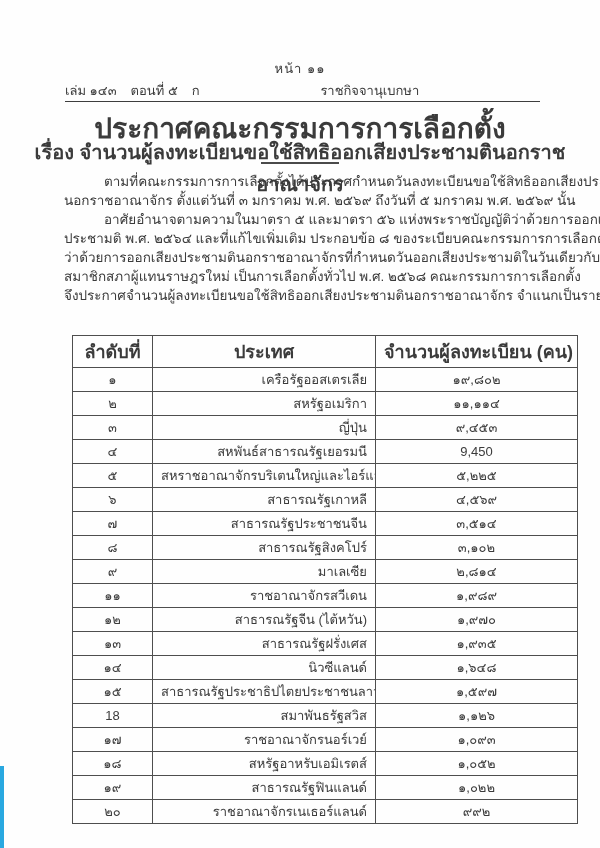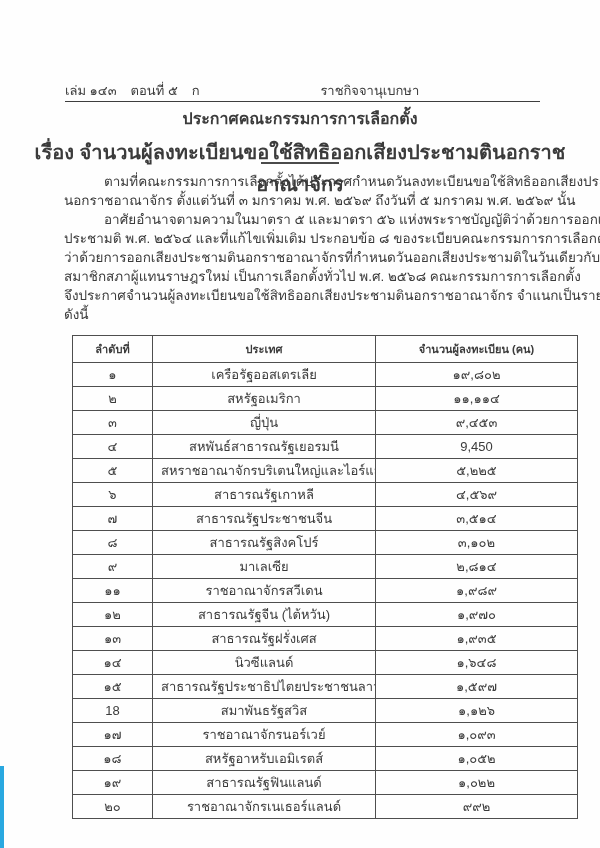--- a/index.html
+++ b/index.html
@@ -73,6 +73,7 @@
 
 <div class="page">
 
+  <div class="page-number">หน้า ๑๑</div>
 
   <div class="gazette-header">
     <span class="left-group">

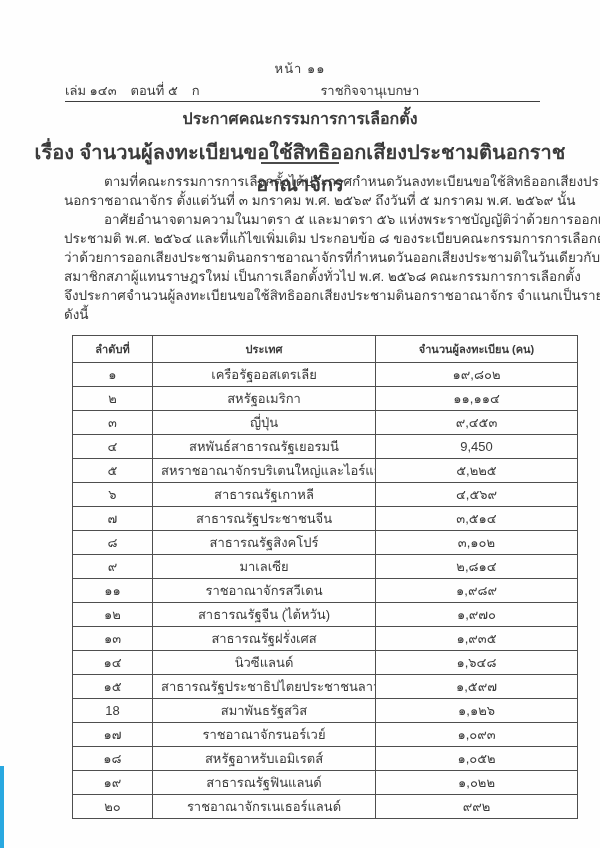--- a/index.html
+++ b/index.html
@@ -29,7 +29,7 @@
   }
   .doc-title{
     position:absolute;top:106px;left:0;right:0;
-    text-align:center;font-size:16px;font-weight:600;
+    text-align:center;font-size:28px;font-weight:600;
   }
   .doc-subject{
     position:absolute;top:136px;left:0;right:0;

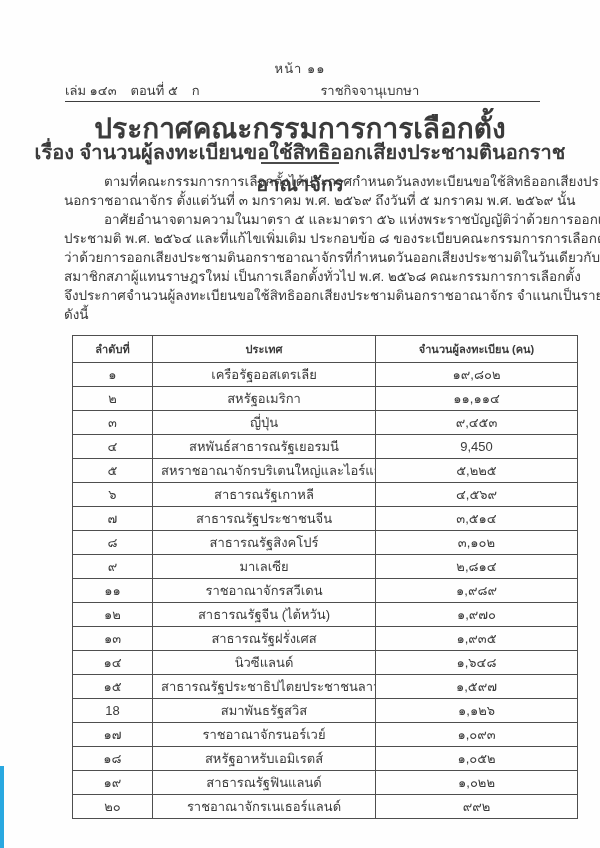--- a/index.html
+++ b/index.html
@@ -98,7 +98,6 @@
       <div class="line">ว่าด้วยการออกเสียงประชามตินอกราชอาณาจักรที่กำหนดวันออกเสียงประชามติในวันเดียวกับวันเลือกตั้ง</div>
       <div class="line">สมาชิกสภาผู้แทนราษฎรใหม่ เป็นการเลือกตั้งทั่วไป พ.ศ. ๒๕๖๘ คณะกรรมการการเลือกตั้ง</div>
       <div class="line">จึงประกาศจำนวนผู้ลงทะเบียนขอใช้สิทธิออกเสียงประชามตินอกราชอาณาจักร จำแนกเป็นรายประเทศ</div>
-      <div class="line">ดังนี้</div>
     </div>
 
   <table class="reg-table">

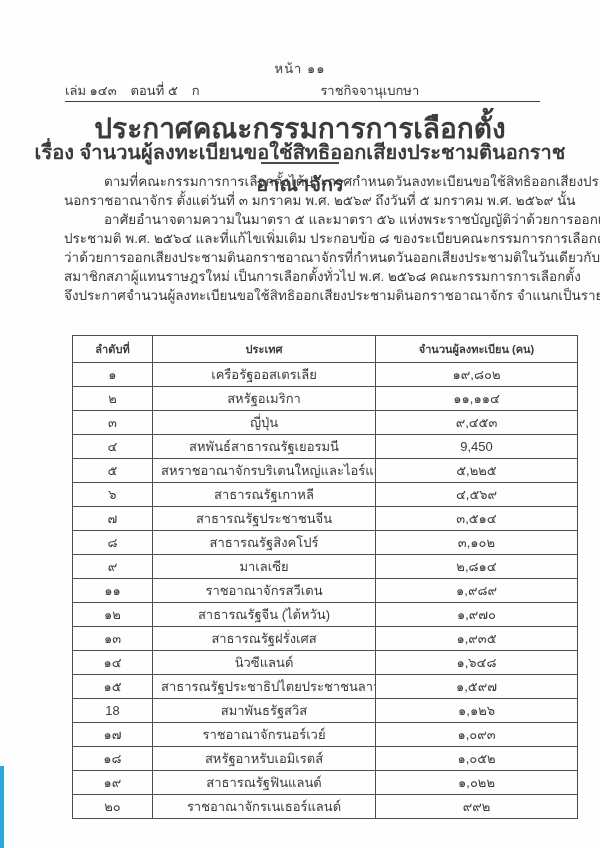--- a/index.html
+++ b/index.html
@@ -59,7 +59,7 @@
     height:17.6px;
     overflow:hidden;white-space:nowrap;
   }
-  .reg-table th{font-weight:600;text-align:center;height:24px;font-size:11px;}
+  .reg-table th{font-weight:600;text-align:center;height:24px;font-size:18px;}
   .col-no{width:63px;text-align:center;}
   .col-country{width:206px;text-align:center;}
   .col-count{width:185px;text-align:center;}

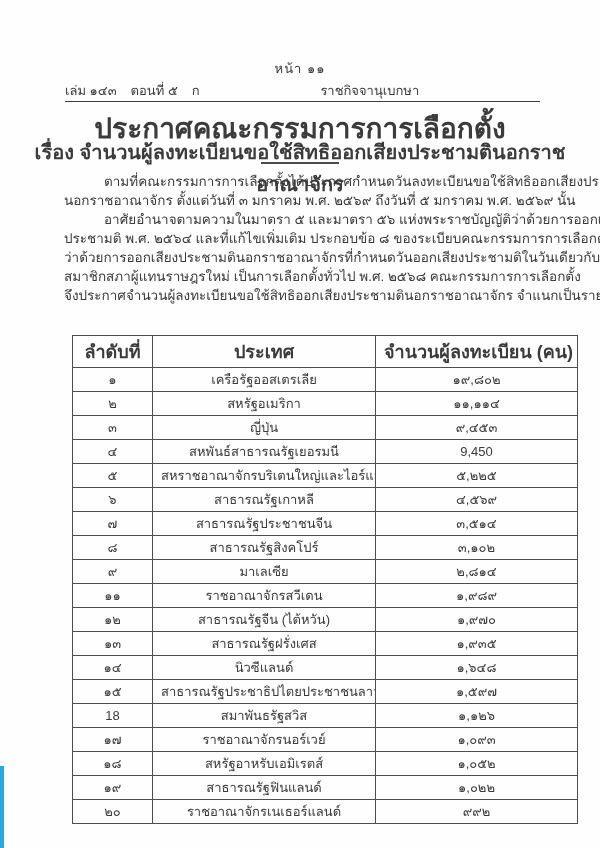--- a/index.html
+++ b/index.html
@@ -61,7 +61,7 @@
   }
   .reg-table th{font-weight:600;text-align:center;height:24px;font-size:18px;}
   .col-no{width:63px;text-align:center;}
-  .col-country{width:206px;text-align:center;}
+  .col-country{width:206px;text-align:right;}
   .col-count{width:185px;text-align:center;}
   .accent-bar{
     position:absolute;left:0;top:766px;width:4px;height:82px;

